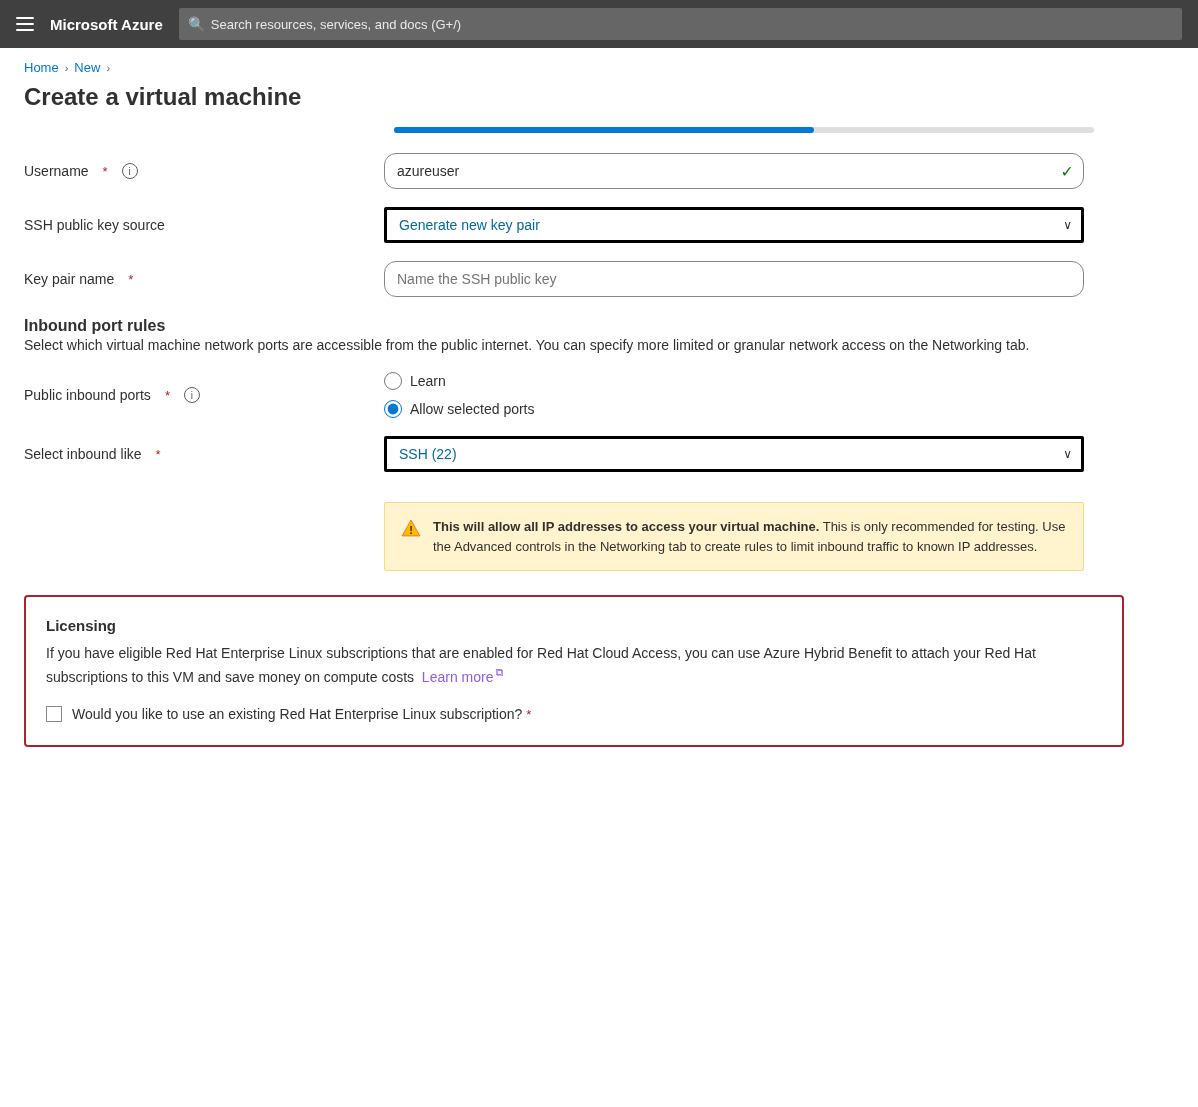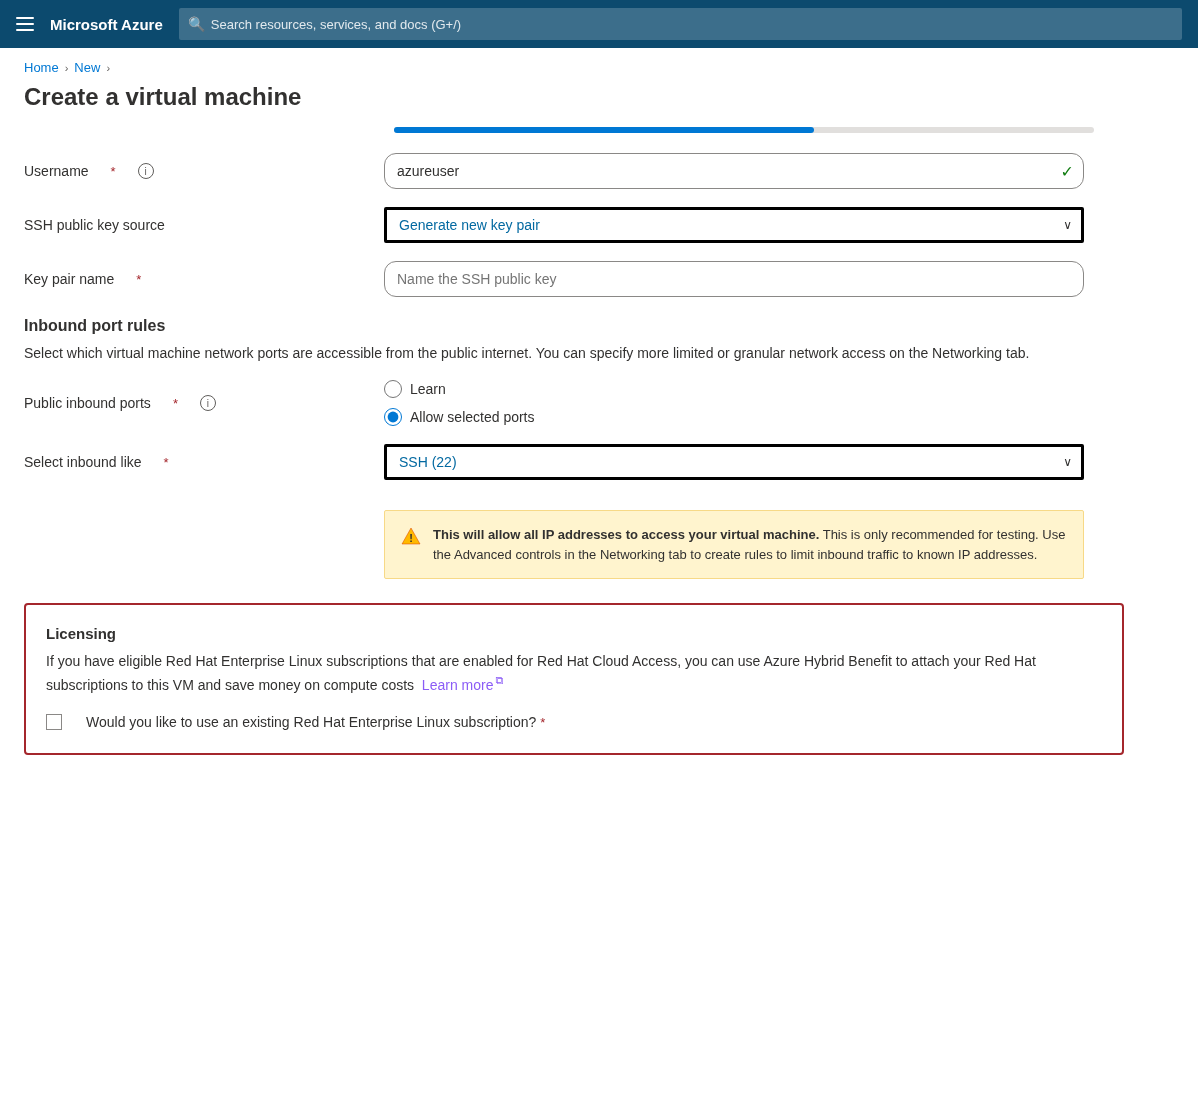--- a/index.html
+++ b/index.html
@@ -7,7 +7,7 @@
 
     
     .topbar {
-      background: #0c4a6e;
+      background: #404040;
       height: 48px;
       display: flex;
       align-items: center;

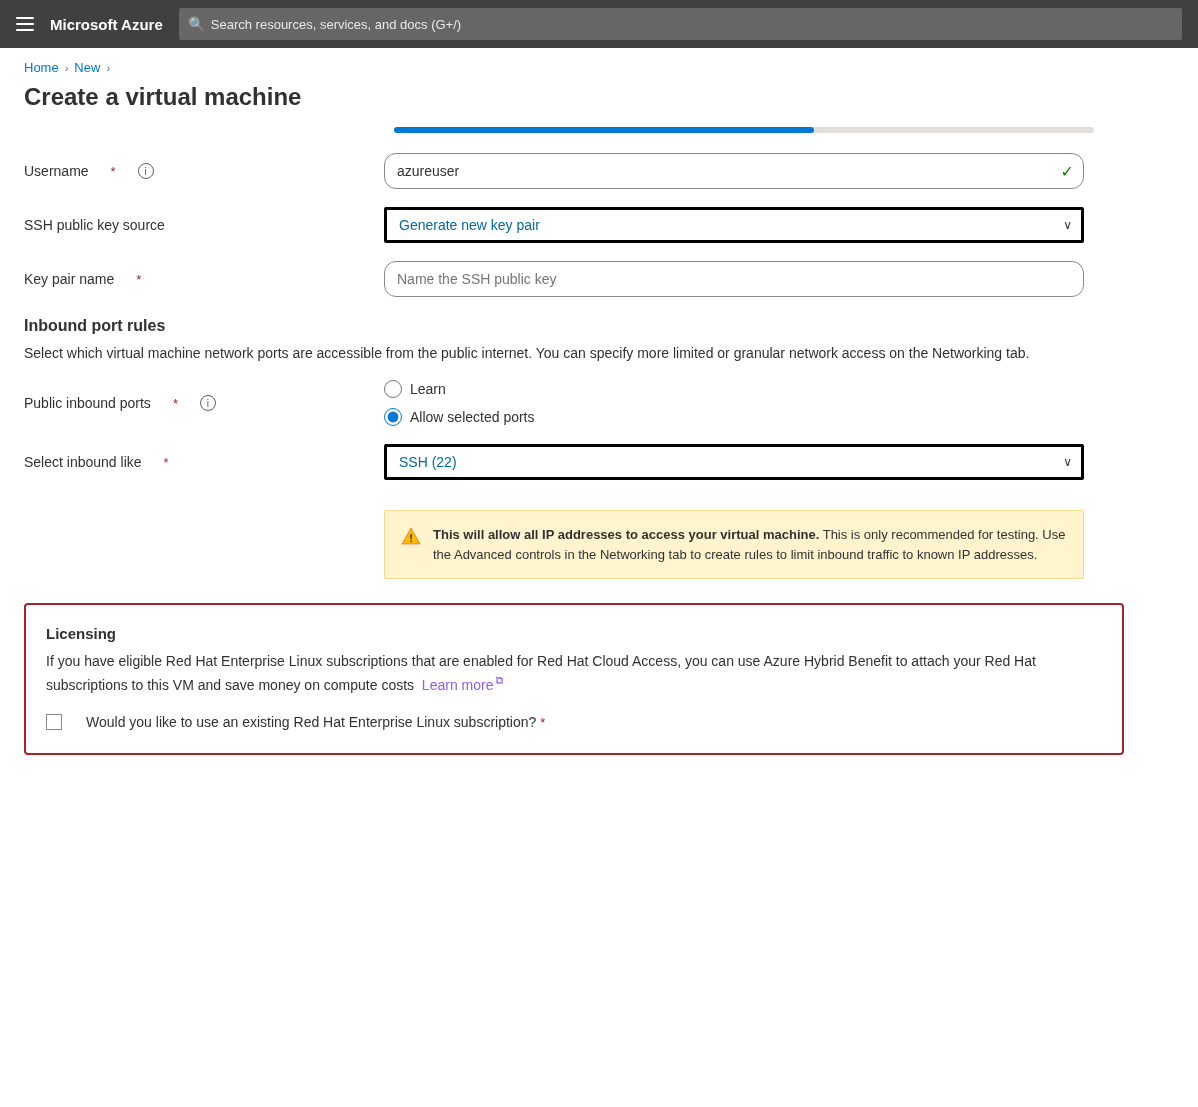--- a/index.html
+++ b/index.html
@@ -117,7 +117,7 @@
       flex-shrink: 0;
       display: flex;
       align-items: center;
-      gap: 22px;
+      gap: 14px;
       font-size: 14px;
       color: #323130;
     }

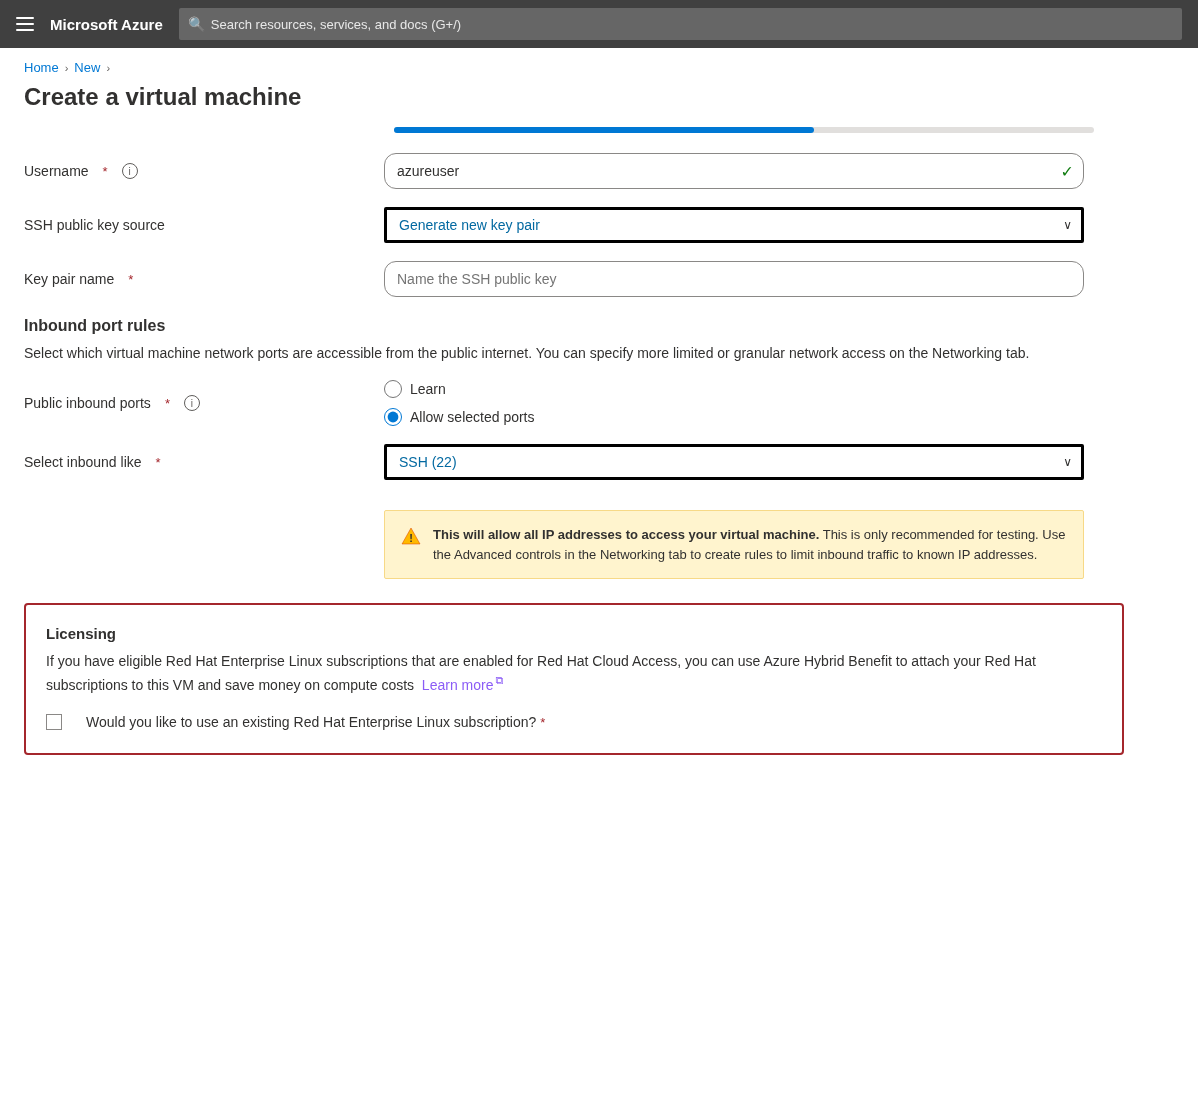--- a/index.html
+++ b/index.html
@@ -195,7 +195,7 @@
       font-size: 16px;
       font-weight: 700;
       color: #323130;
-      margin-bottom: 8px;
+      margin-bottom: 0;
       margin-top: 8px;
     }
     .section-desc {

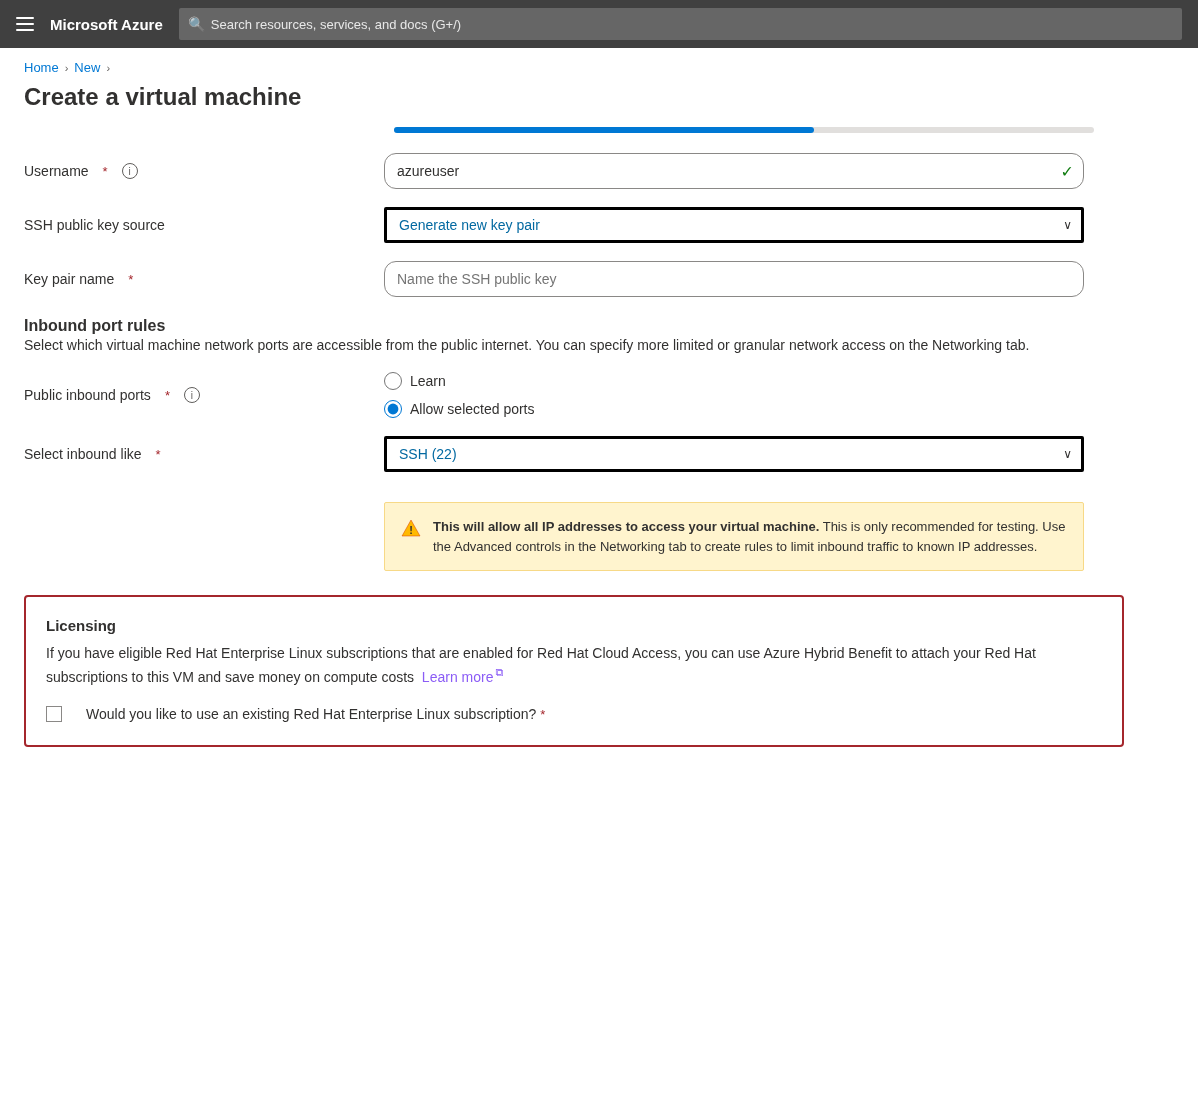--- a/index.html
+++ b/index.html
@@ -286,7 +286,7 @@
     .licensing-row {
       display: flex;
       align-items: flex-start;
-      gap: 24px;
+      gap: 10px;
     }
     .licensing-checkbox {
       width: 16px;

